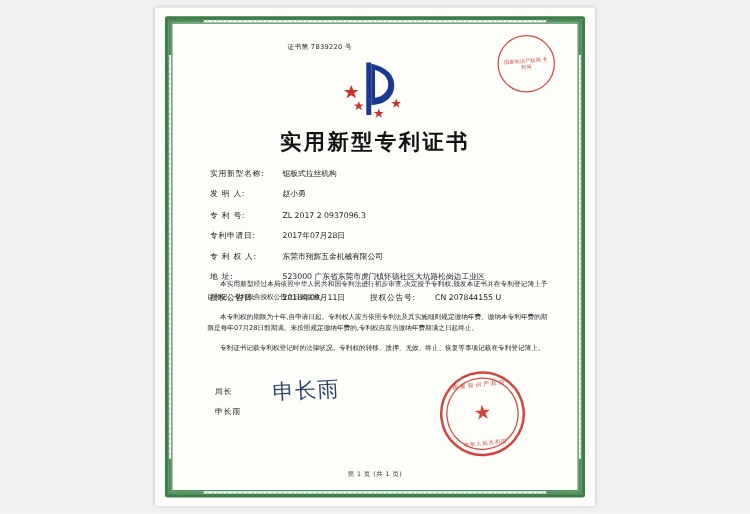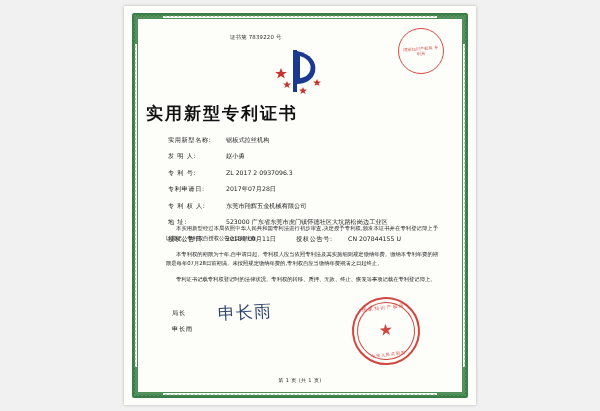--- a/index.html
+++ b/index.html
@@ -131,7 +131,7 @@
     position: absolute;
     left: 0; right: 0;
     top: 76px;
-    text-align: left;
+    text-align: center;
     font-family: Liberation Mono, monospace;
     font-size: 17px;
     font-weight: bold;

